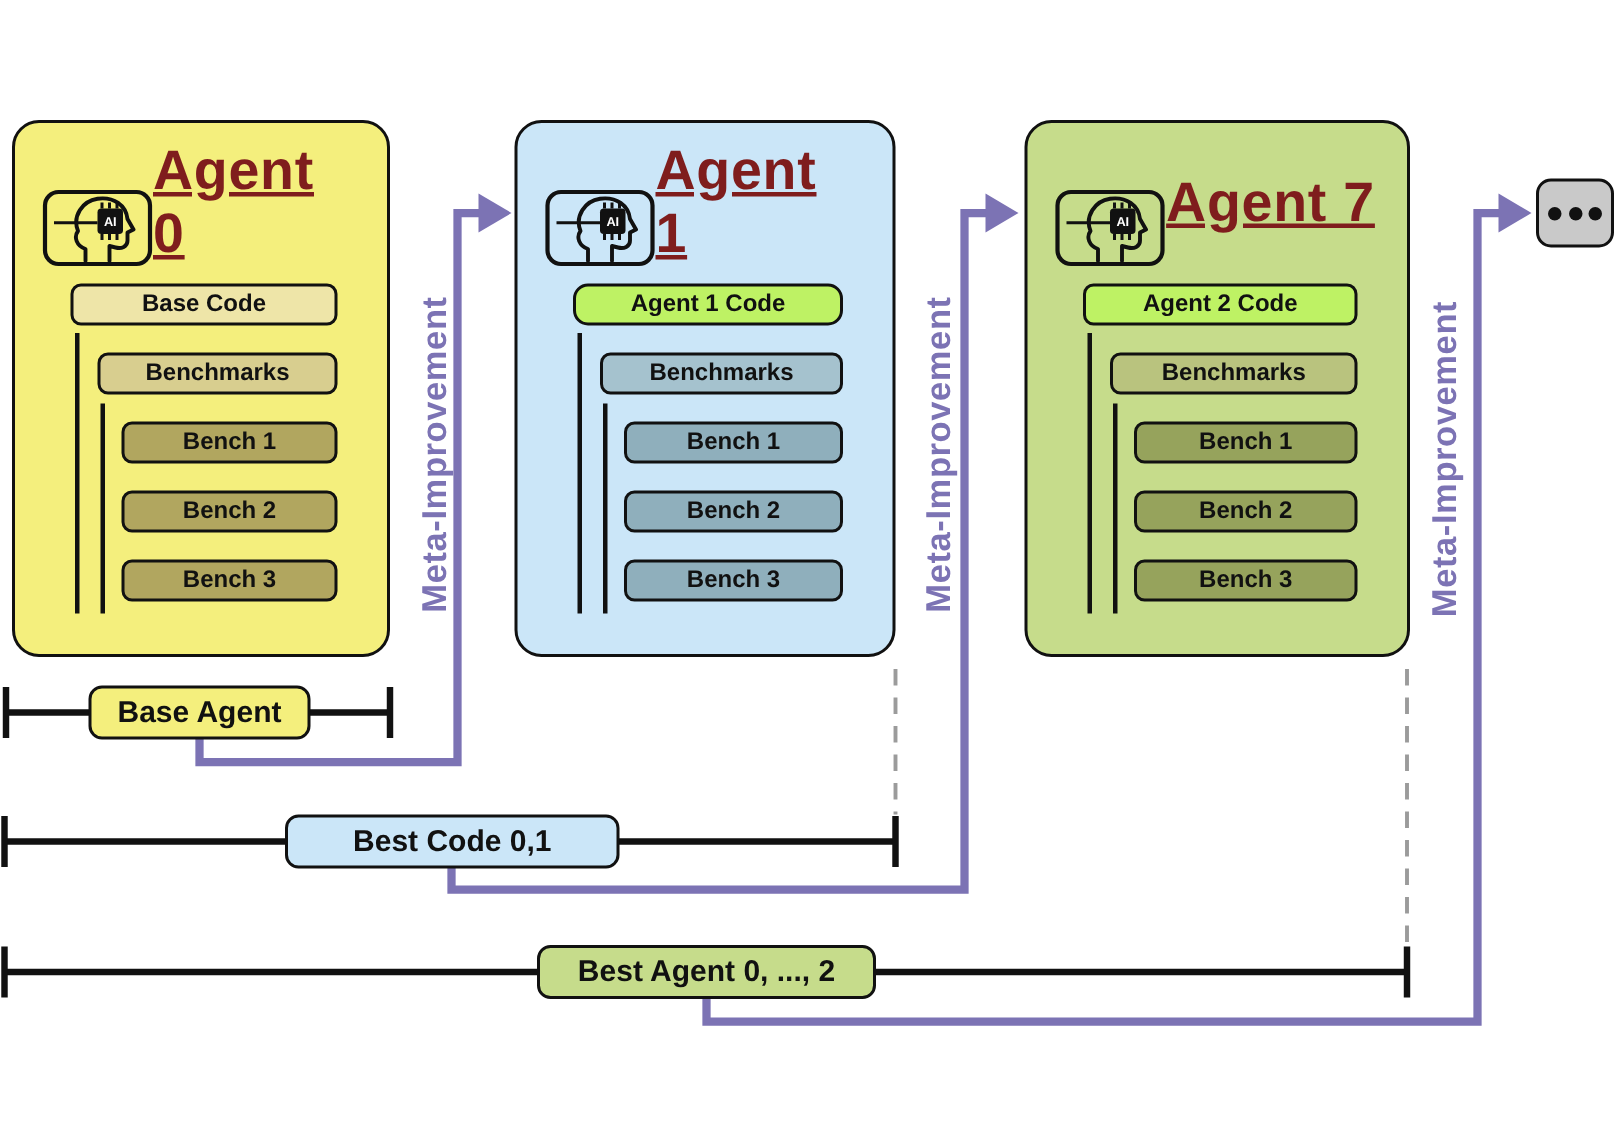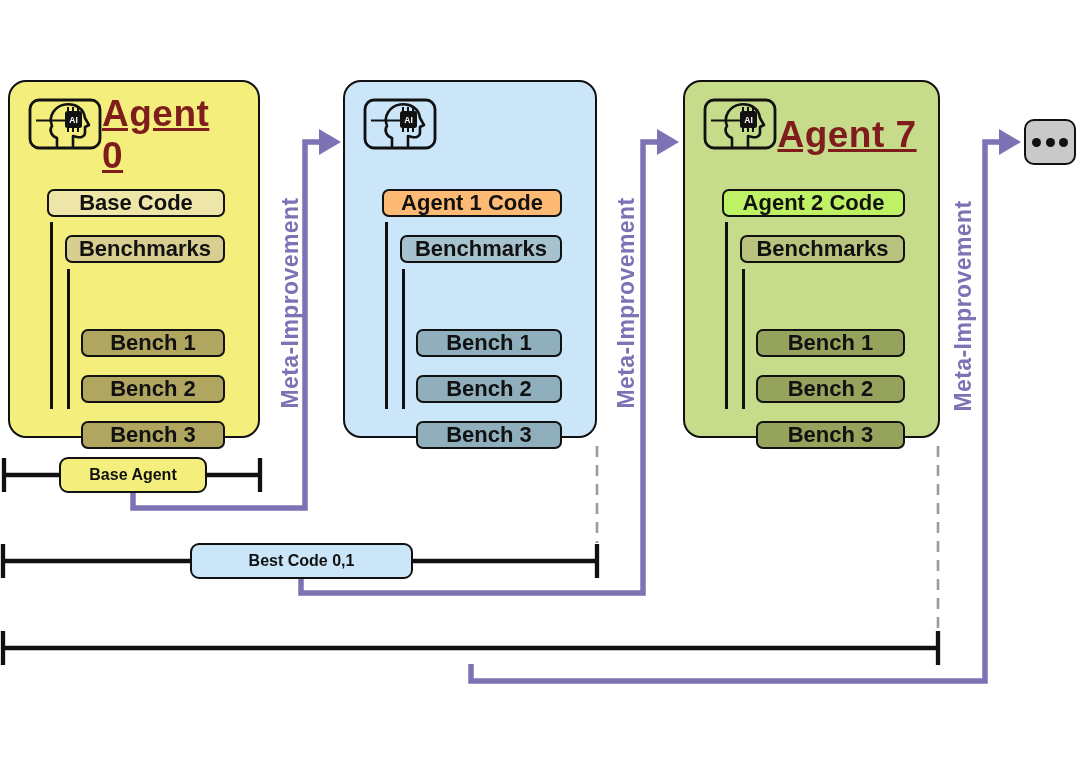--- a/index.html
+++ b/index.html
@@ -114,6 +114,7 @@
         <text x="45.5" y="24.5" font-size="8.5" font-weight="bold" fill="#fff" text-anchor="middle" font-family="Liberation Sans, sans-serif">AI</text>
       </svg>
     </div>
+    <div class="card-title">Agent 1</div>
     <div class="tree-line line-a"></div>
     <div class="tree-line line-b"></div>
     <div class="inner code" style="background-color: #fdba74;">Agent 1 Code</div>

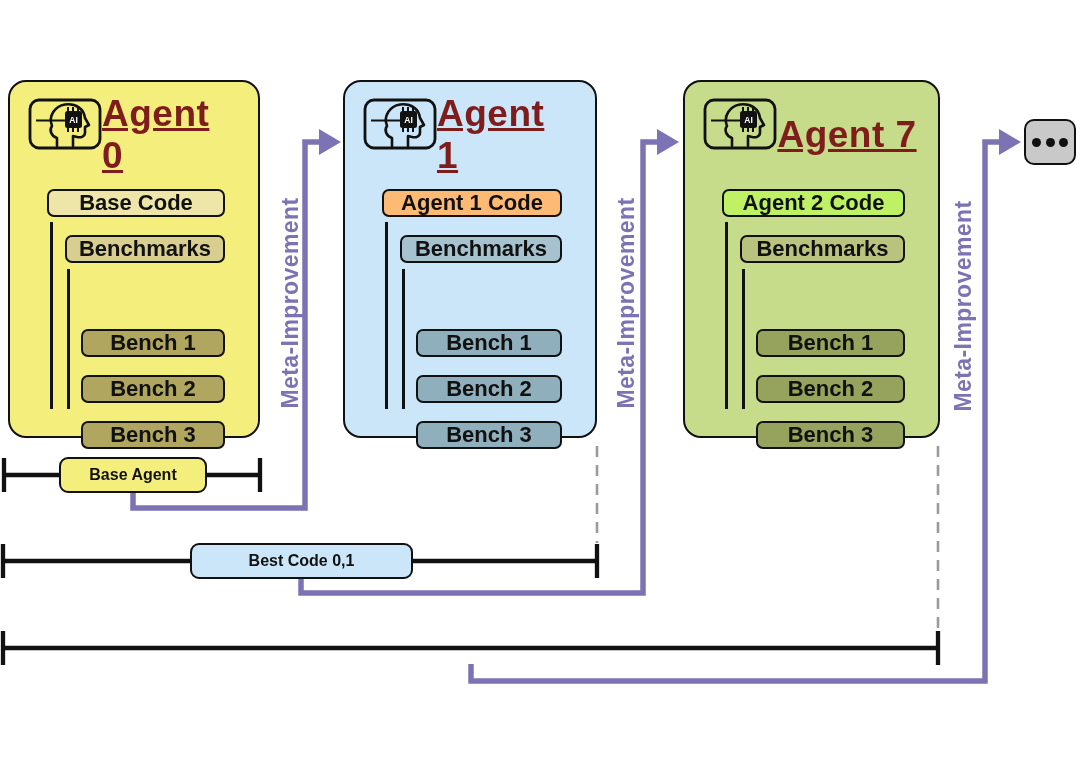--- a/index.html
+++ b/index.html
@@ -13,7 +13,7 @@
     position:absolute;top:80px;height:358px;z-index:2;
     border:2.6px solid #111;border-radius:18px;box-sizing:border-box;
   }
-  .icon-box{position:absolute;left:18px;top:16px;width:86px;height:52px;}
+  .icon-box{position:absolute;left:18px;top:44px;width:86px;height:52px;}
   .card-title{
     position:absolute;left:92px;right:21px;top:26px;height:54px;
     display:flex;align-items:center;justify-content:center;

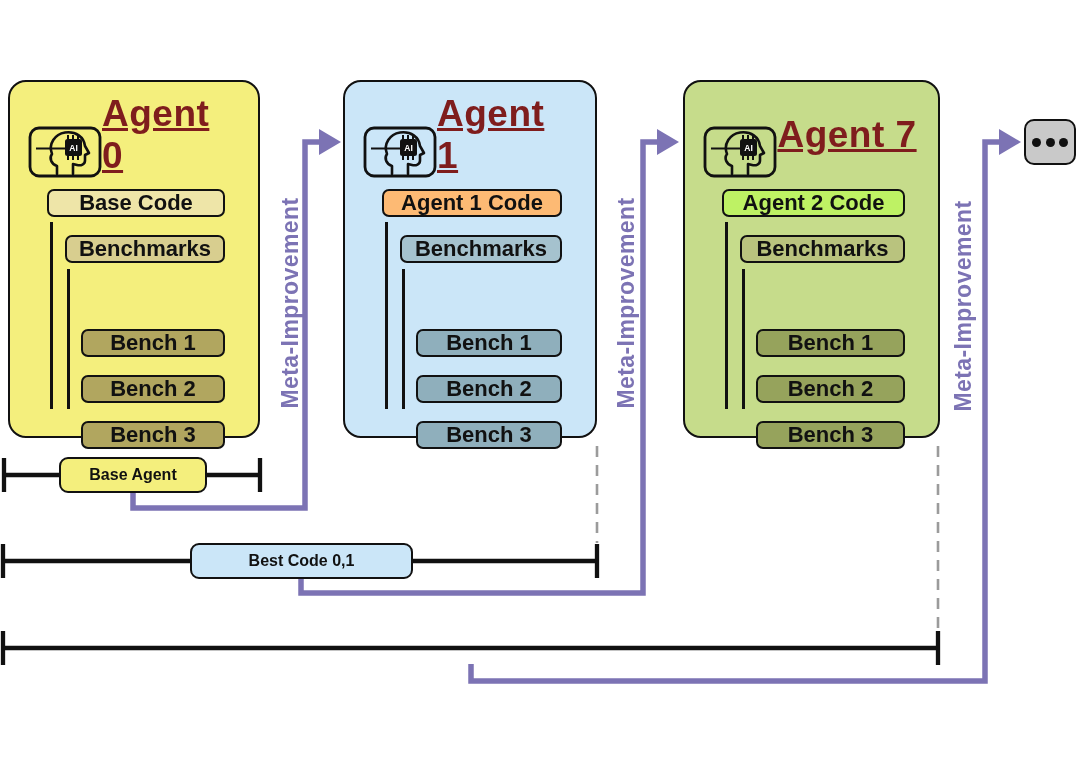--- a/index.html
+++ b/index.html
@@ -23,7 +23,7 @@
     position:absolute;right:33px;height:28px;box-sizing:border-box;
     border:2.2px solid #111;border-radius:7px;
     display:flex;align-items:center;justify-content:center;
-    font-size:22px;font-weight:bold;color:#111;
+    font-size:16px;font-weight:bold;color:#111;
   }
   .inner.code{left:37px;top:107px;}
   .inner.benchmarks{left:55px;top:153px;}

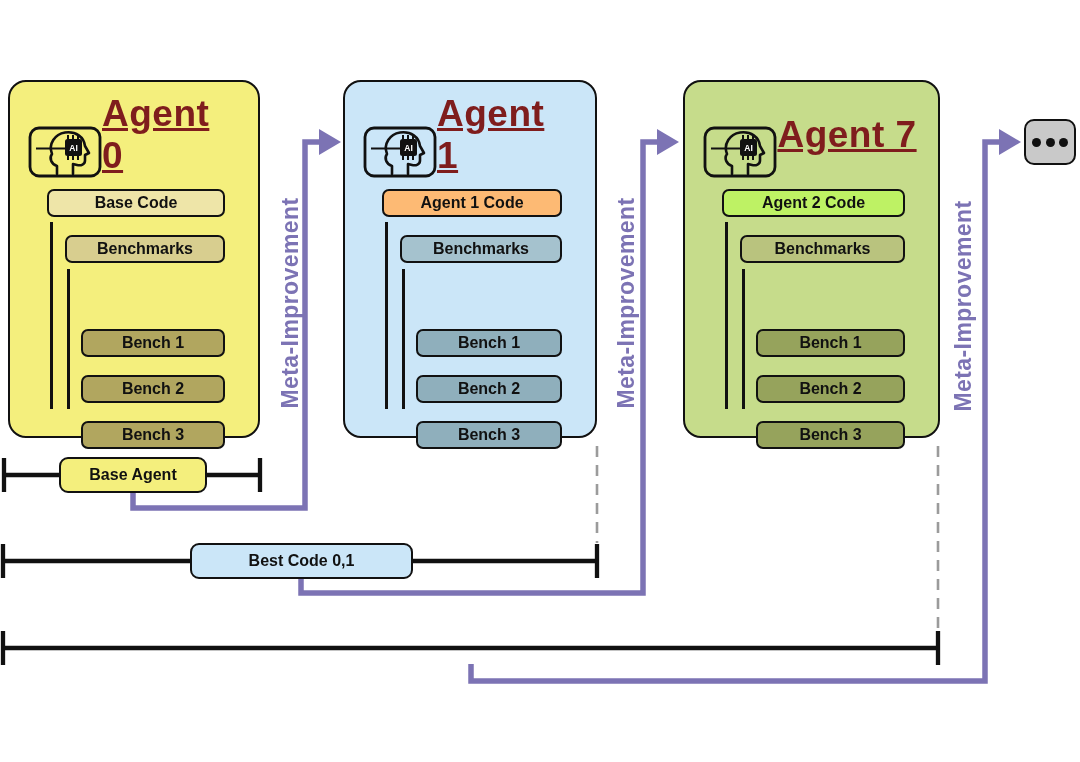--- a/index.html
+++ b/index.html
@@ -117,7 +117,7 @@
     <div class="card-title">Agent 1</div>
     <div class="tree-line line-a"></div>
     <div class="tree-line line-b"></div>
-    <div class="inner code" style="background-color: #fdba74;">Agent 1 Code</div>
+    <div class="inner code" style="background-color: #bef264; border-radius: 10px;">Agent 1 Code</div>
     <div class="inner benchmarks" style="background-color: rgb(165, 194, 206);">Benchmarks</div>
     <div class="inner bench b1" style="background-color: rgb(143, 175, 188);">Bench 1</div>
     <div class="inner bench b2" style="background-color: rgb(143, 175, 188);">Bench 2</div>

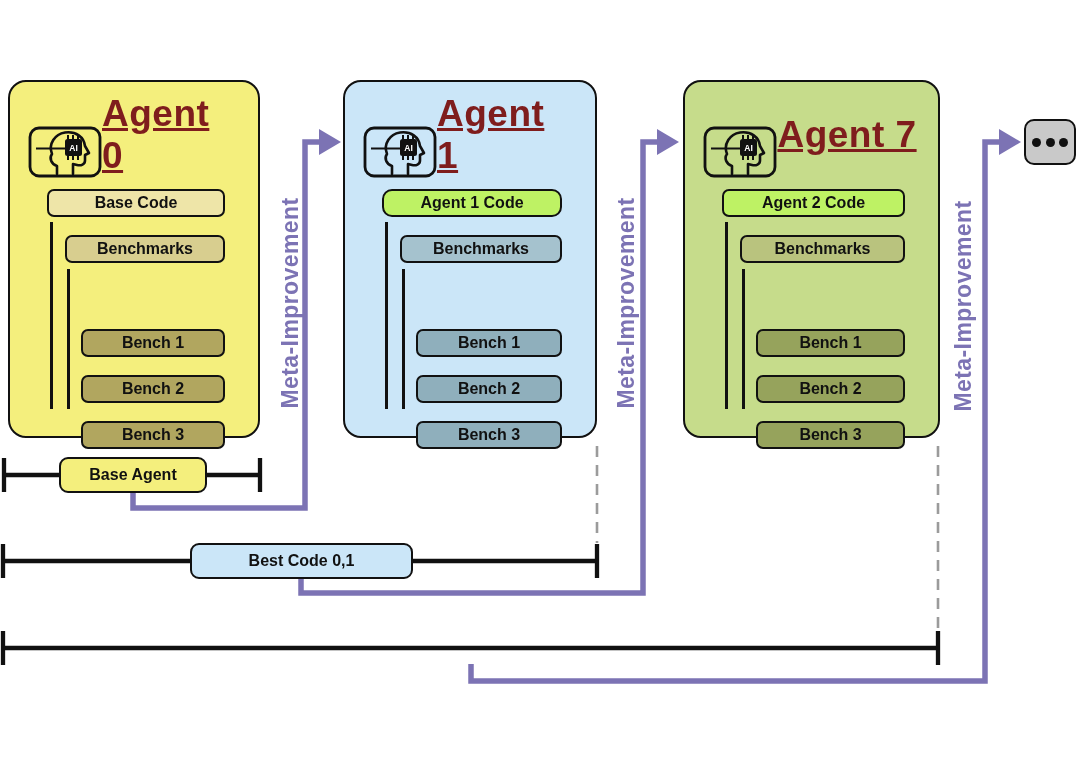--- a/index.html
+++ b/index.html
@@ -27,7 +27,7 @@
   }
   .inner.code{left:37px;top:107px;}
   .inner.benchmarks{left:55px;top:153px;}
-  .inner.bench{left:71px;margin-top:48px;}
+  .inner.bench{left:71px;}
   .b1{top:199px;} .b2{top:245px;} .b3{top:291px;}
   .tree-line{position:absolute;width:2.6px;background:#111;}
   .line-a{left:40px;top:140px;height:187px;}

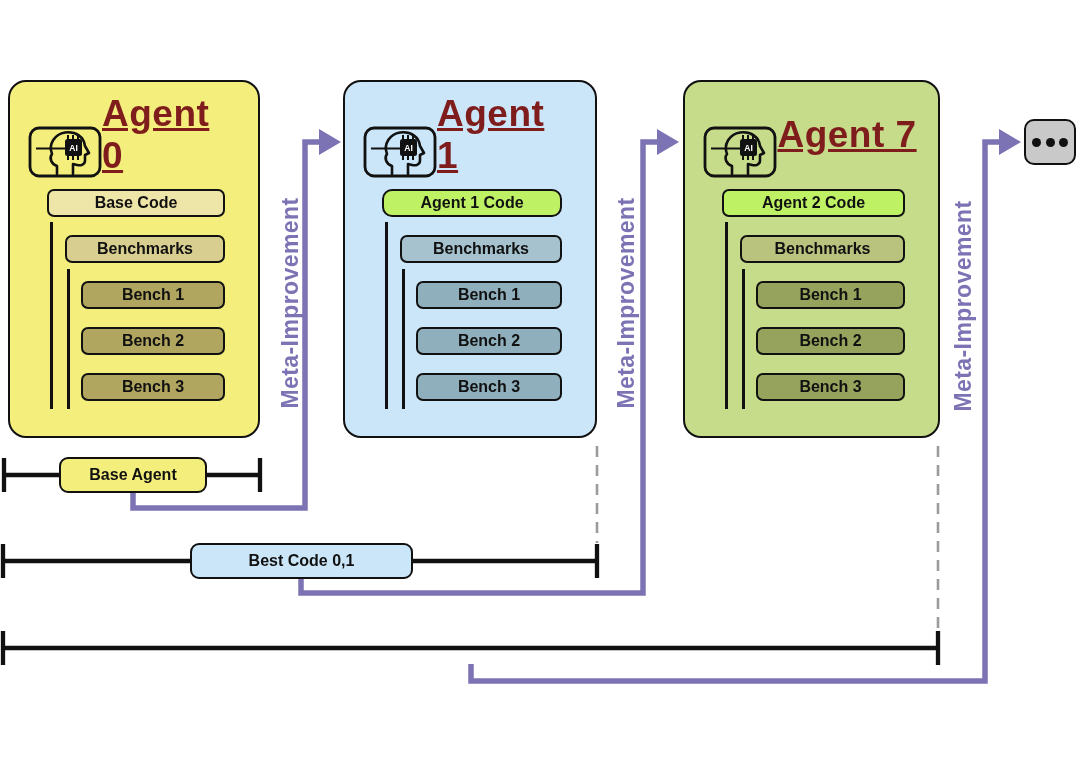--- a/index.html
+++ b/index.html
@@ -43,7 +43,7 @@
     position:absolute;z-index:3;box-sizing:border-box;
     border:2.4px solid #111;border-radius:9px;
     display:flex;align-items:center;justify-content:center;
-    font-size:16px;font-weight:bold;color:#111;
+    font-size:20px;font-weight:bold;color:#111;
   }
   
   .more-box{

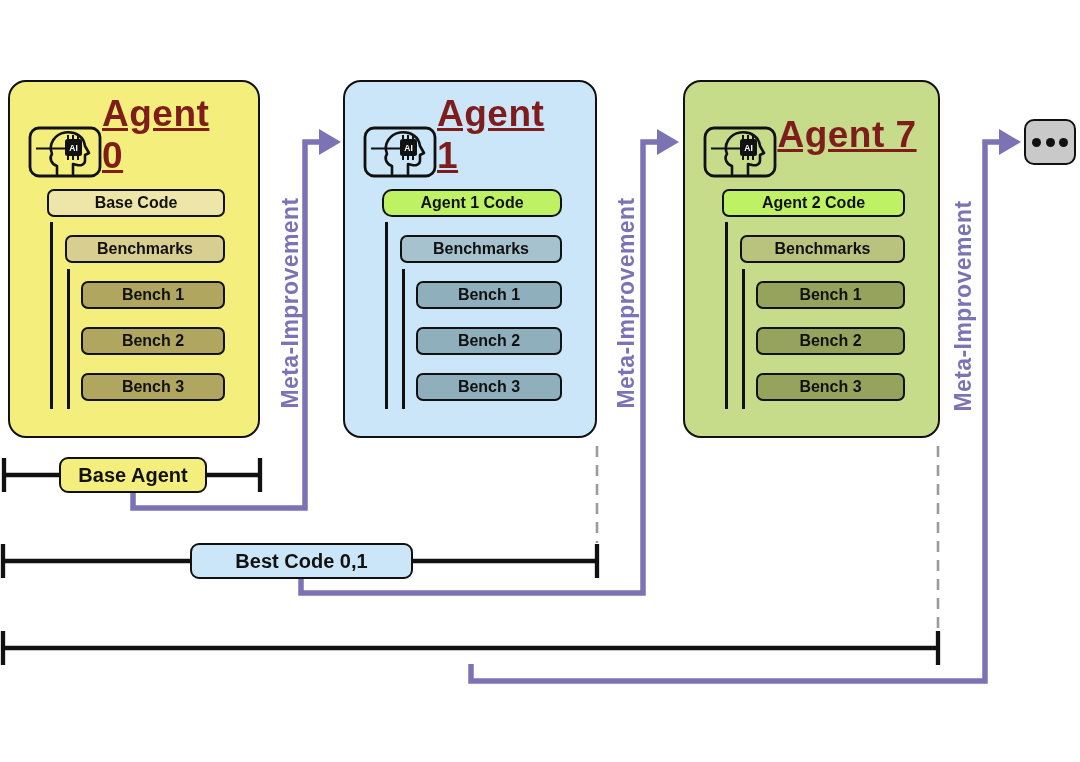--- a/index.html
+++ b/index.html
@@ -156,6 +156,7 @@
 
   <div class="bracket-box" style="left: 59px; top: 457px; width: 148px; height: 36px; background-color: rgb(244, 239, 125);">Base Agent</div>
   <div class="bracket-box" style="left: 190px; top: 543px; width: 223px; height: 36px; background-color: rgb(203, 230, 248);">Best Code 0,1</div>
+  <div class="bracket-box" style="left: 358px; top: 630px; width: 226px; height: 36px; background-color: rgb(198, 220, 139);">Best Agent 0, ..., 2</div>
 
 </div>
 

